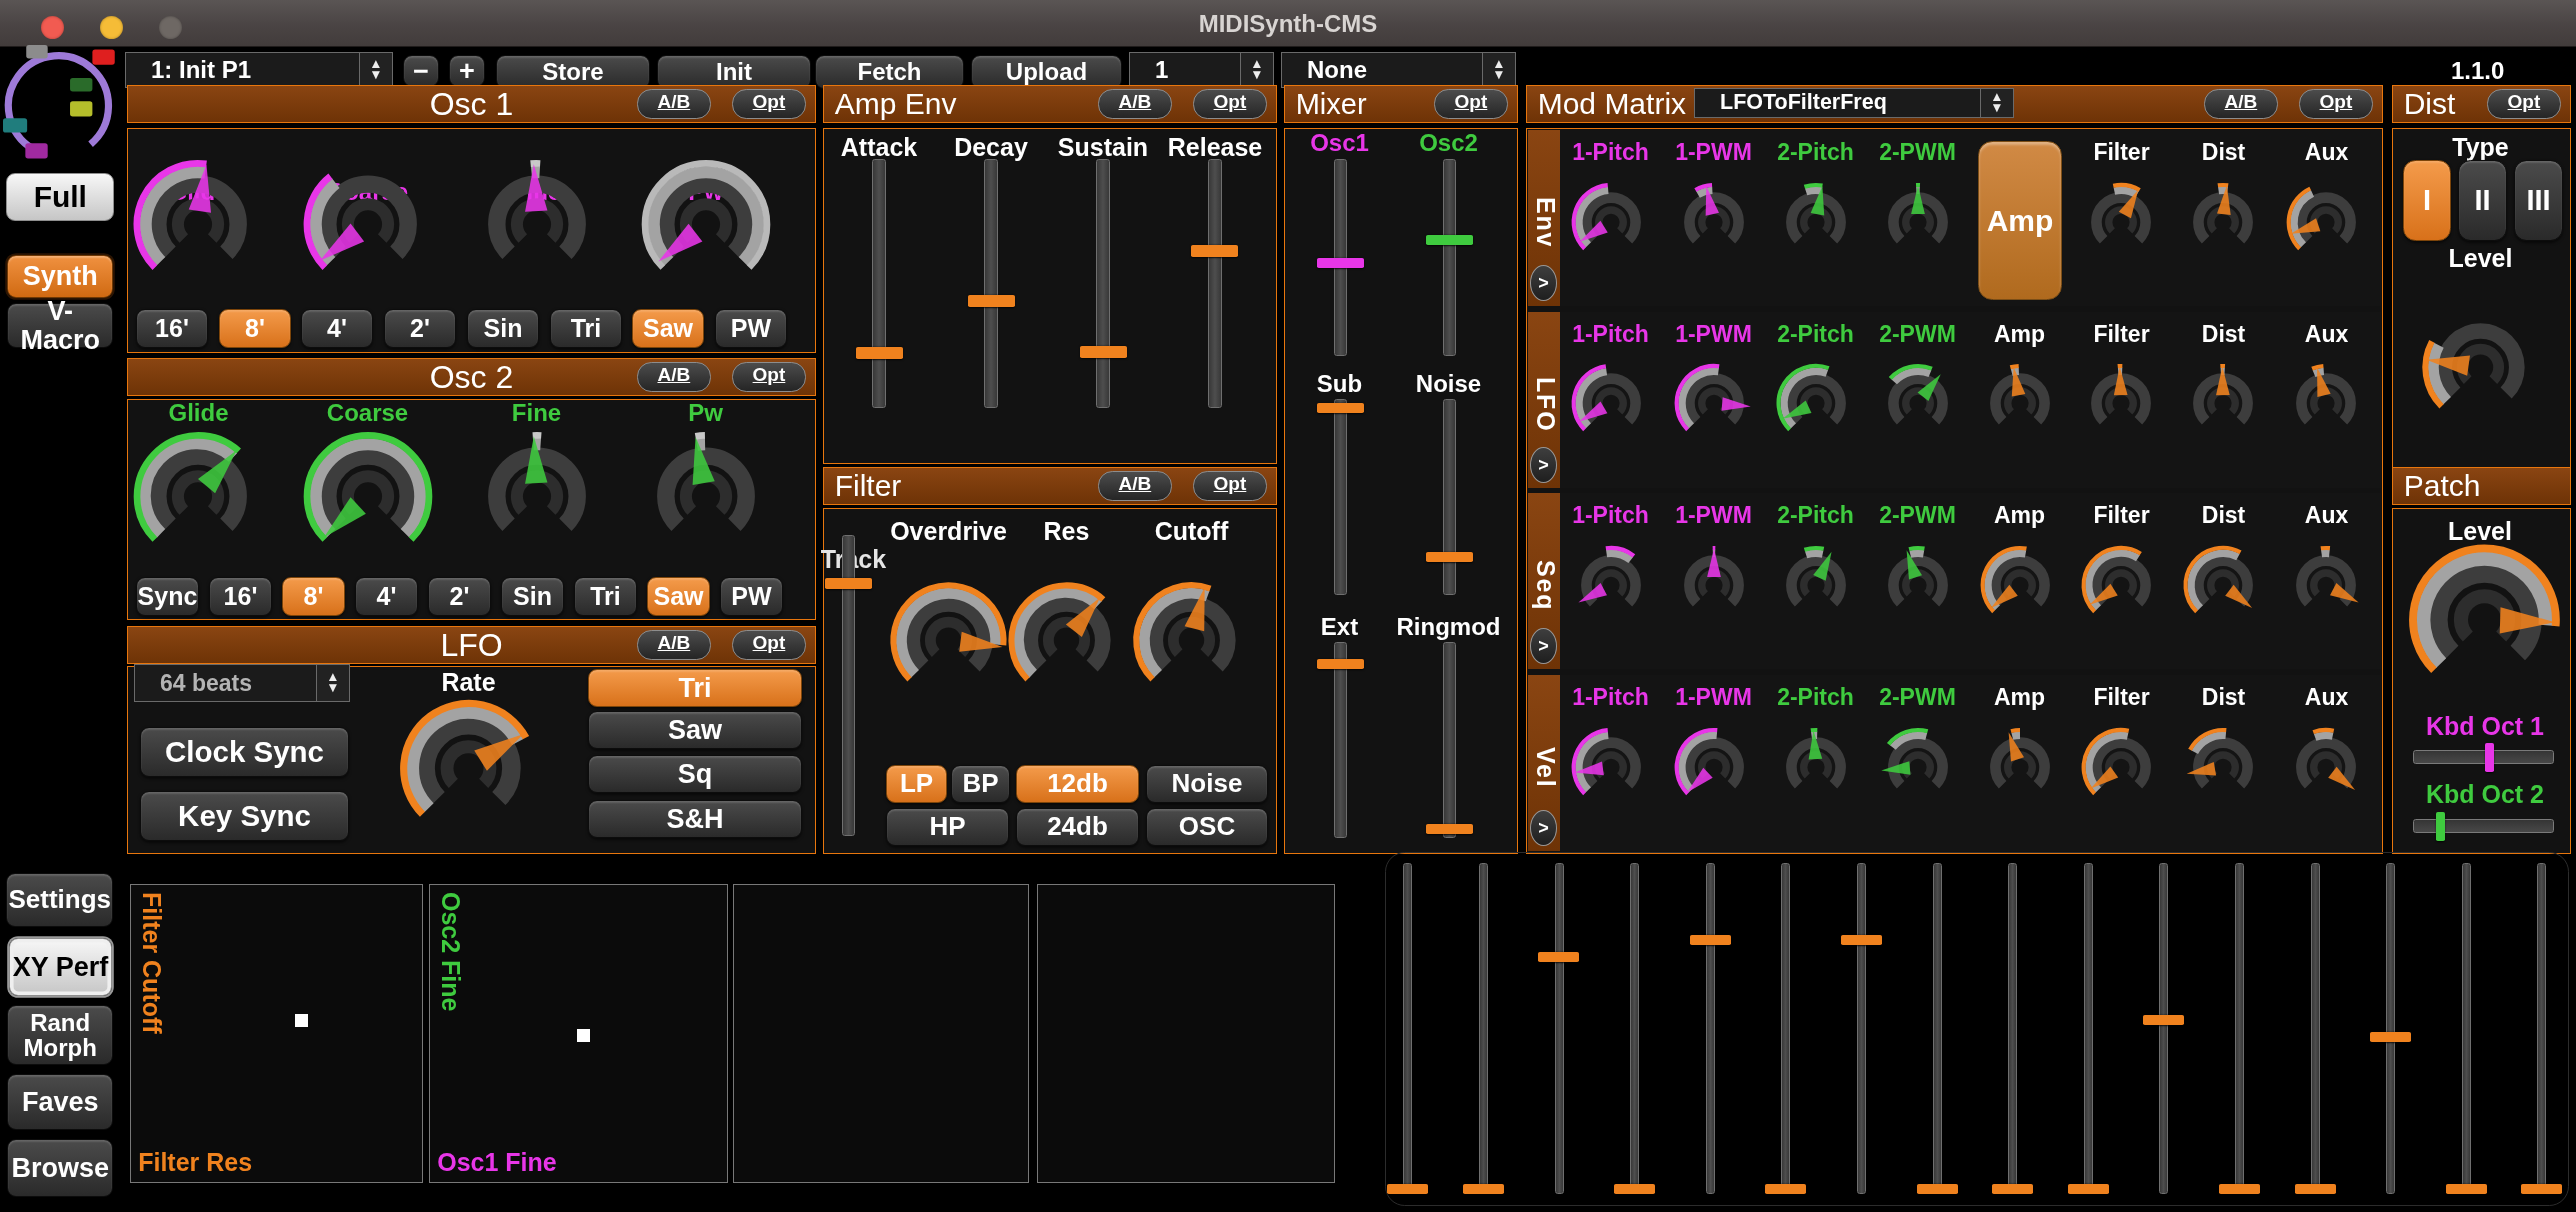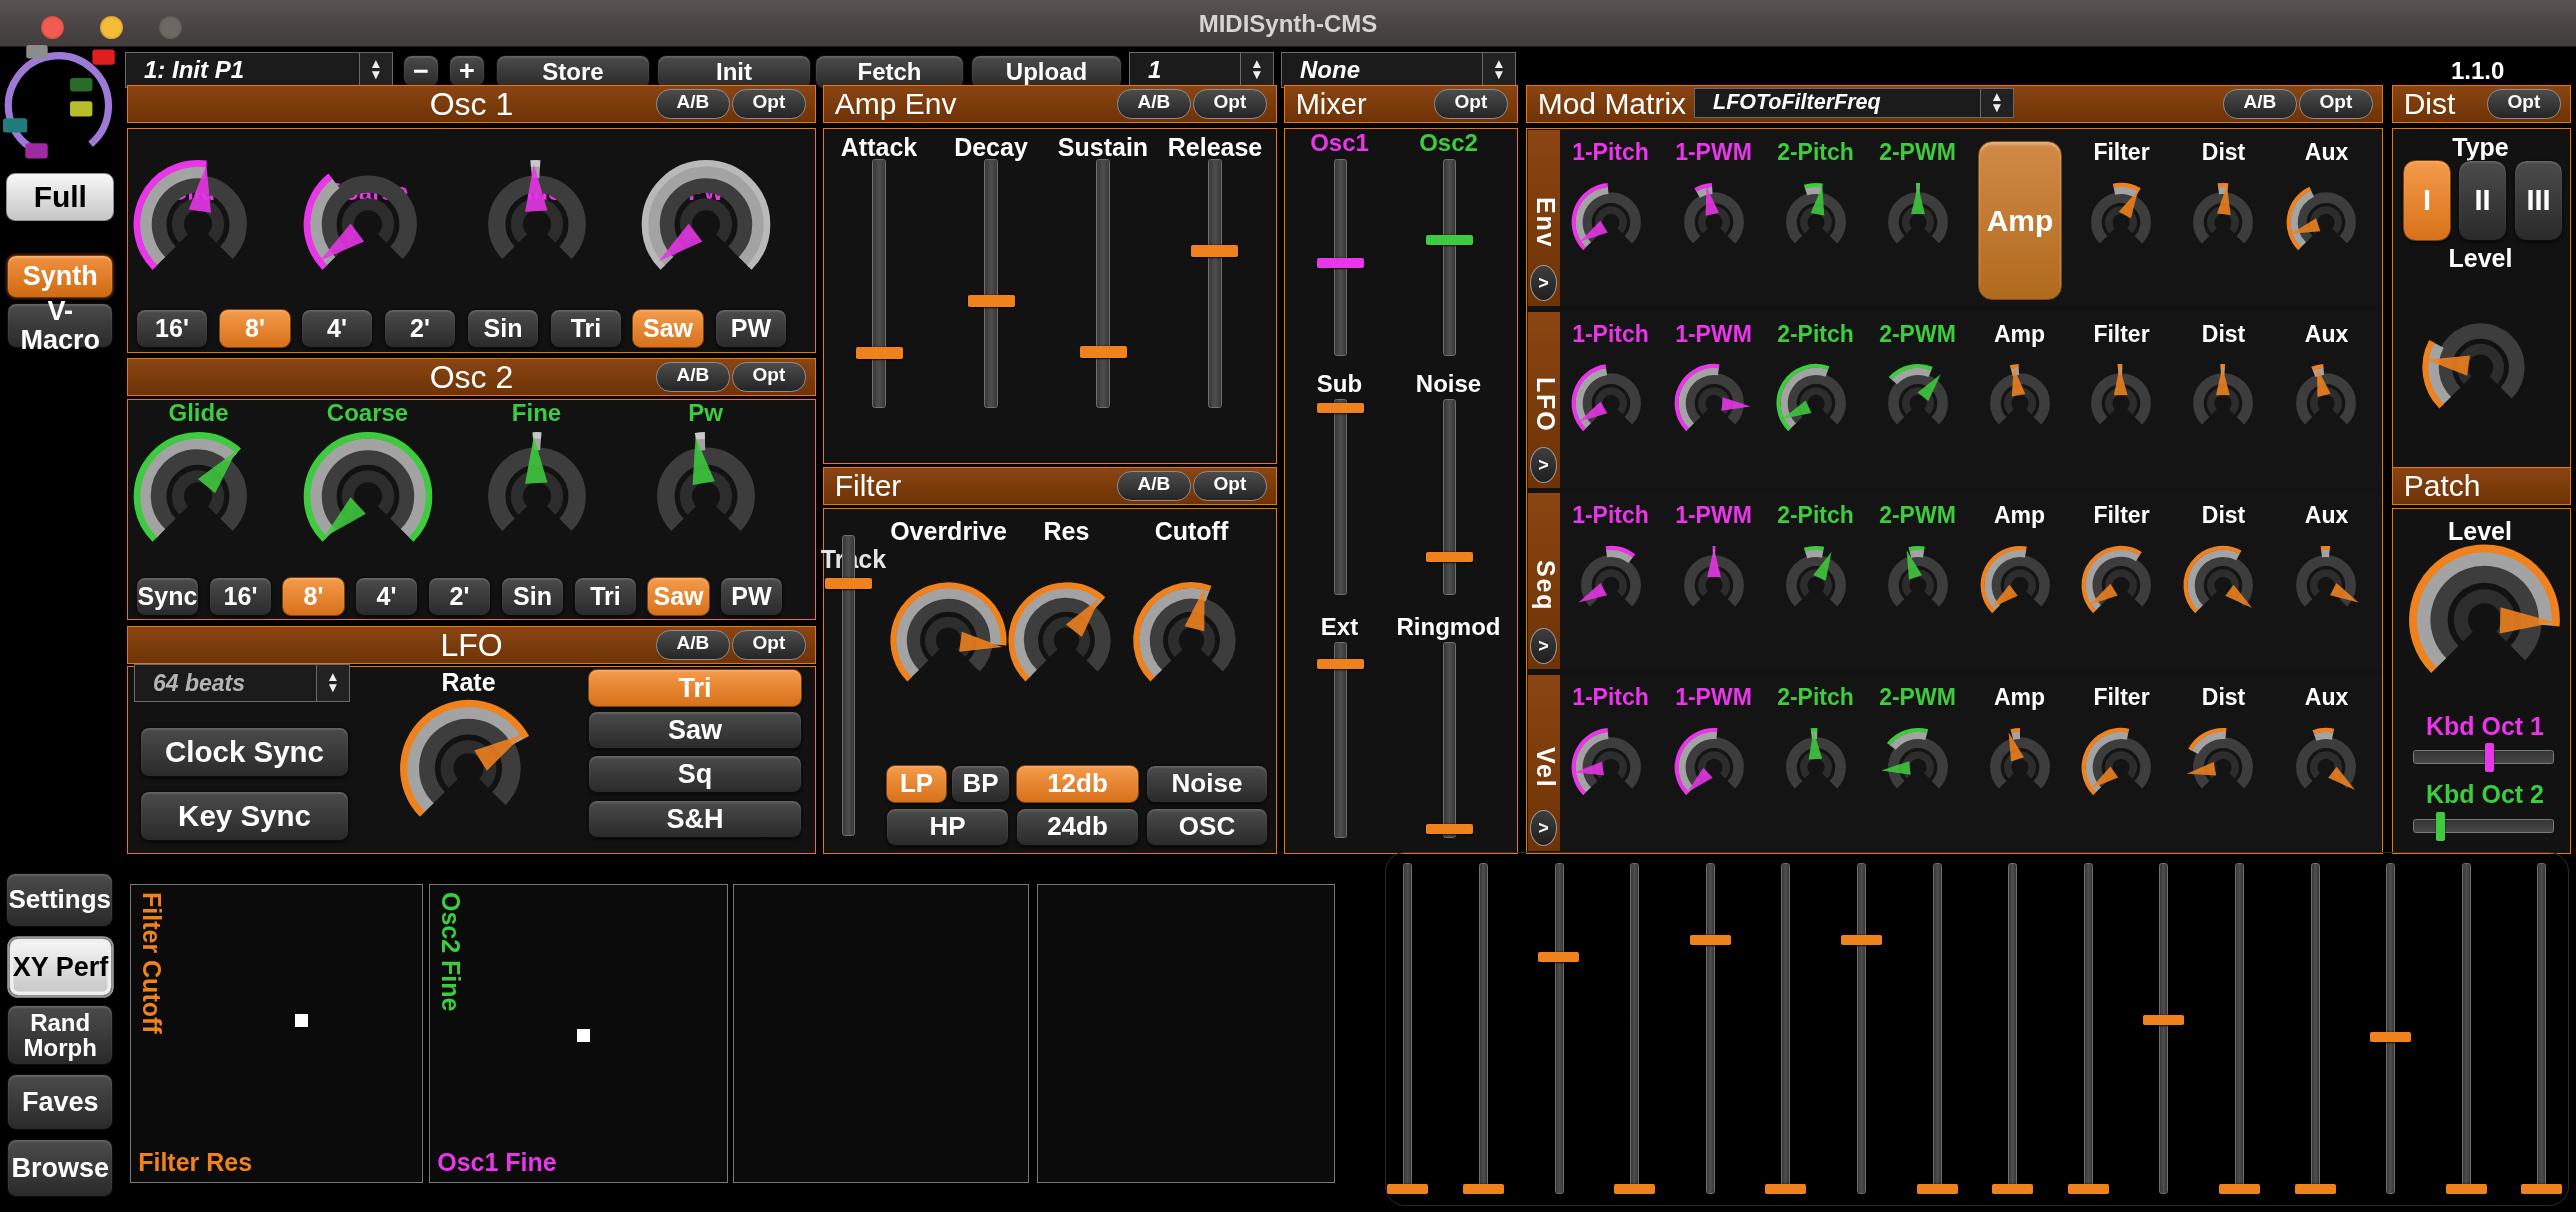--- a/index.html
+++ b/index.html
@@ -14,7 +14,7 @@
   #toolbar{left:0;top:47px;width:2576px;height:56px;background:#000;}
   #version{color:#fff;font-size:24px;font-weight:bold;text-align:left;}
   .dd{background:#1b1b1b;border:1.8px solid #6a6a6a;display:flex;align-items:stretch;color:#fff;font-weight:bold;}
-  .dd-text{flex:1;display:flex;align-items:center;padding-left:18px;white-space:nowrap;overflow:hidden;font-style:italic;}
+  .dd-text{flex:1;display:flex;align-items:center;padding-left:25px;white-space:nowrap;overflow:hidden;}
   .dd-step{width:32px;border-left:1.8px solid #6a6a6a;display:flex;flex-direction:column;
     align-items:center;justify-content:center;color:#eee;font-size:13.4px;line-height:0.8;background:#222;}
   .sbtn{display:flex;align-items:center;justify-content:center;color:#fff;font-weight:bold;

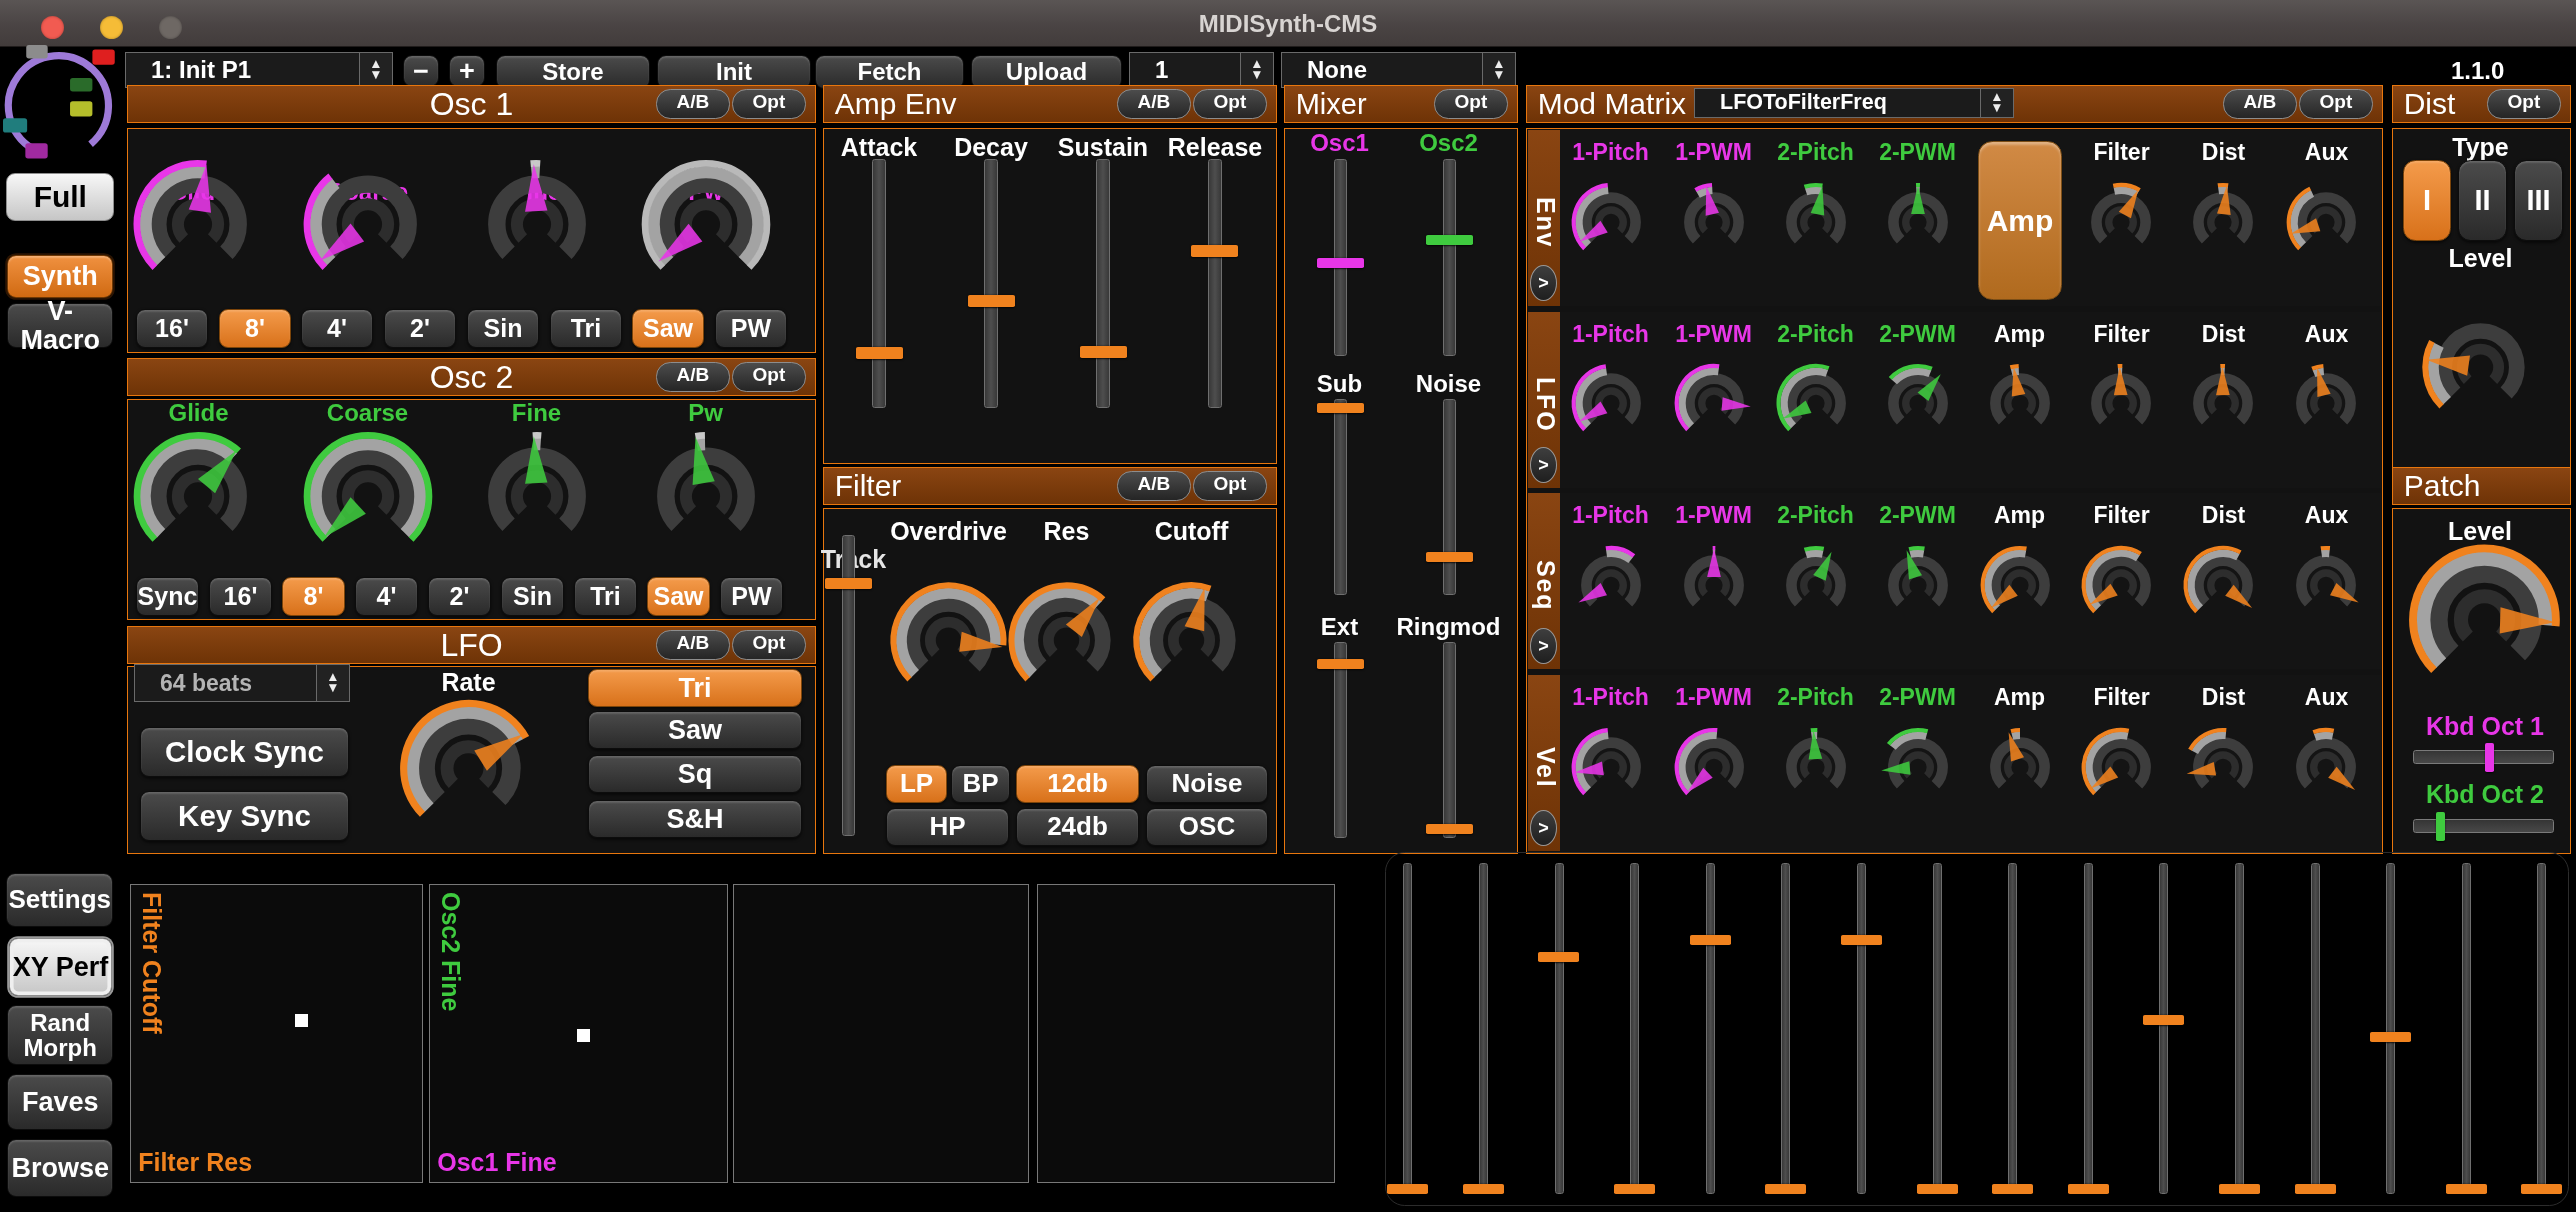--- a/index.html
+++ b/index.html
@@ -30,7 +30,7 @@
   .hdr-title{position:absolute;top:0;bottom:0;display:flex;align-items:center;font-weight:normal;white-space:pre;}
   .hdr-title.center{left:0;right:0;justify-content:center;}
   .hdr-title.left{left:10.7px;}
-  .hdr-btns{position:absolute;right:9px;top:0;bottom:0;display:flex;align-items:center;gap:2px;}
+  .hdr-btns{position:absolute;right:9px;top:0;bottom:0;display:flex;align-items:center;gap:21px;text-decoration:underline;}
   .pill{background:linear-gradient(#4c4c4c,#252525);border:1.8px solid #8d8d8d;border-radius:14.3px;
     color:#fff;font-size:19px;font-weight:bold;height:28px;line-height:24px;padding:0 19.7px;}
   .panel-body{background:#121212;border:1.8px solid #e8760d;}

